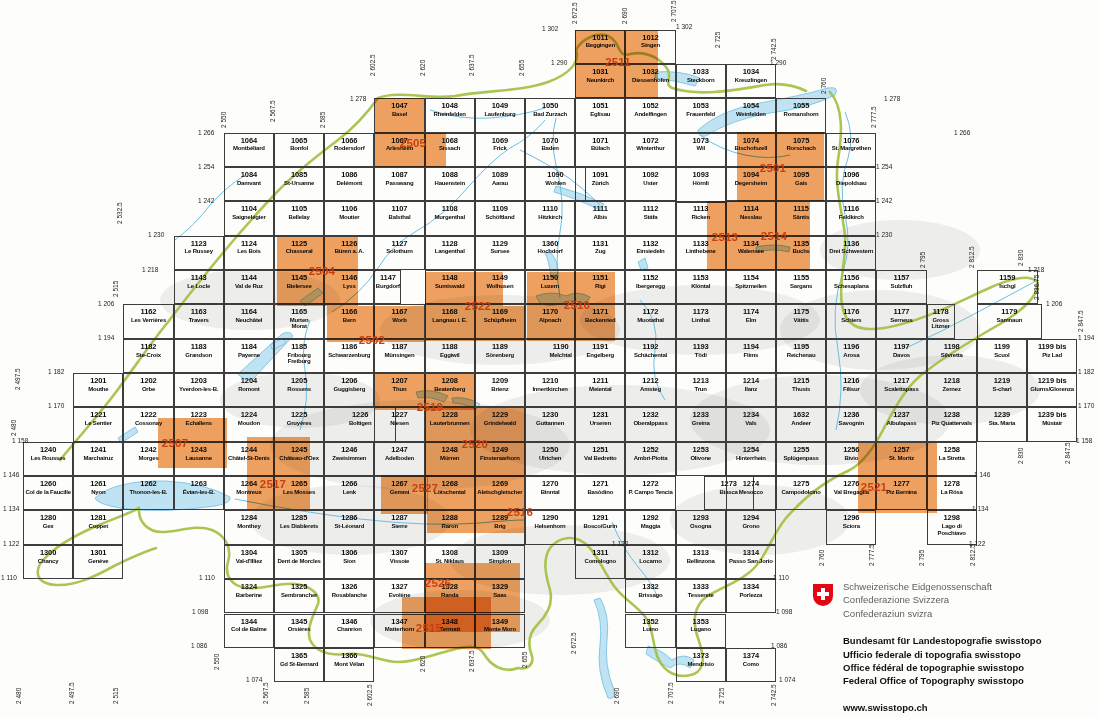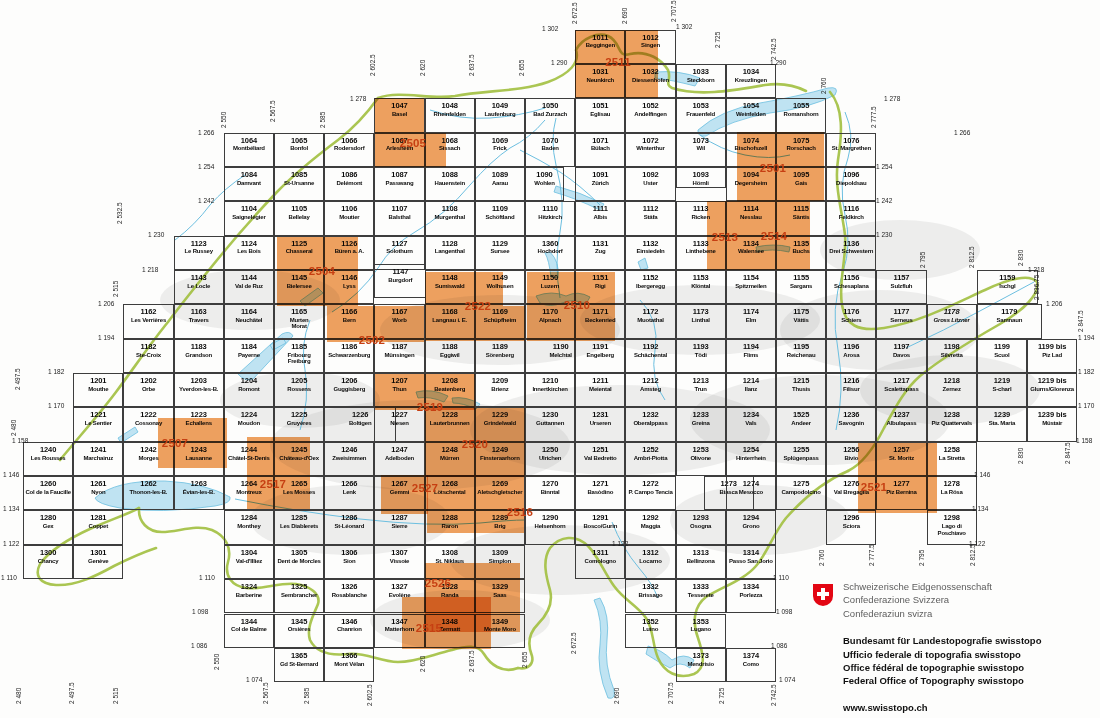--- a/index.html
+++ b/index.html
@@ -228,7 +228,7 @@
         <span class="n">1089</span>
         <span class="t">Aarau</span>
       </div>
-      <div class="cell" style="left: 525px; top: 166.9px; width: 39px; height: 34.4px;">
+      <div class="cell" style="left: 525px; top: 166.9px; width: 61px; height: 34.4px;">
         <span class="n">1090</span>
         <span class="t">Wohlen</span>
       </div>

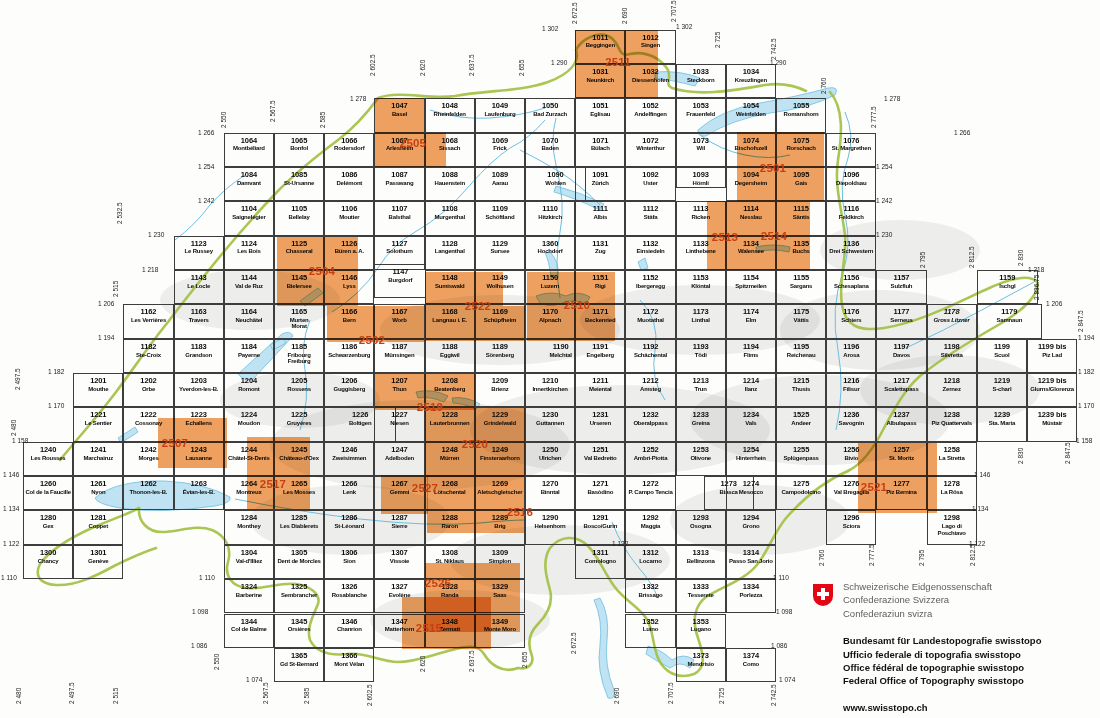--- a/index.html
+++ b/index.html
@@ -240,7 +240,7 @@
         <span class="n">1092</span>
         <span class="t">Uster</span>
       </div>
-      <div class="cell" style="left: 675.6px; top: 166.9px; width: 50.2px; height: 21px;">
+      <div class="cell" style="left: 675.6px; top: 166.9px; width: 50.2px; height: 36px;">
         <span class="n">1093</span>
         <span class="t">Hörnli</span>
       </div>

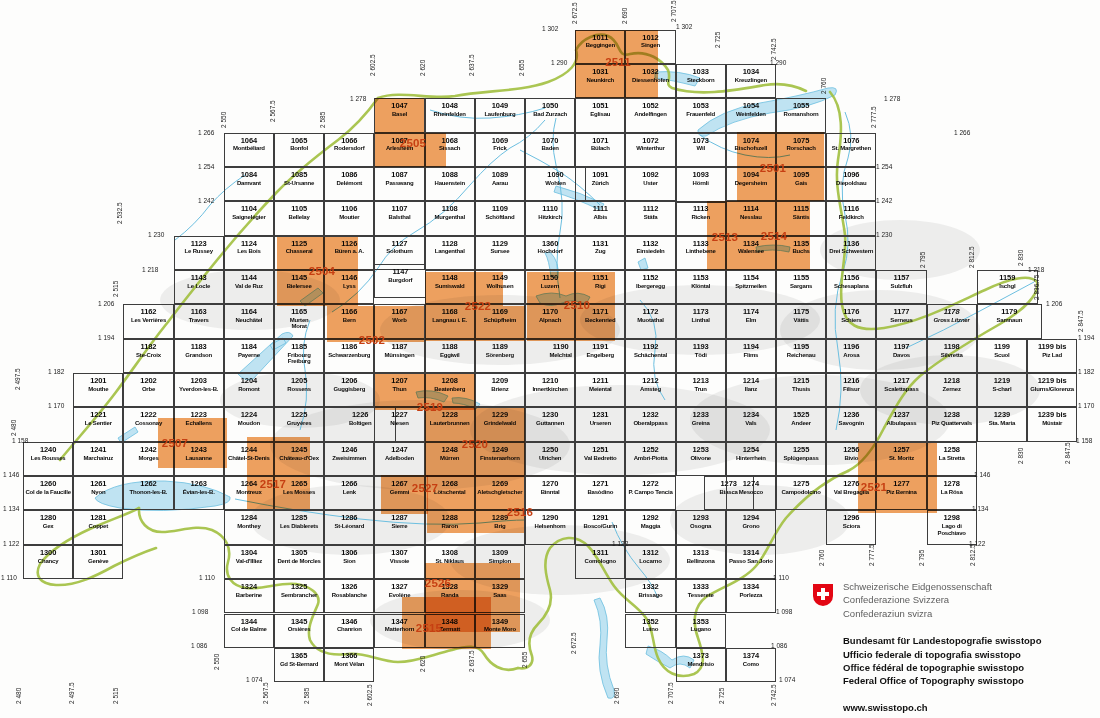--- a/index.html
+++ b/index.html
@@ -380,7 +380,7 @@
         <span class="n">1146</span>
         <span class="t">Lyss</span>
       </div>
-      <div class="cell" style="left: 374.4px; top: 264px; width: 52px; height: 34.4px;">
+      <div class="cell" style="left: 374.4px; top: 270px; width: 27px; height: 34.4px;">
         <span class="n">1147</span>
         <span class="t">Burgdorf</span>
       </div>

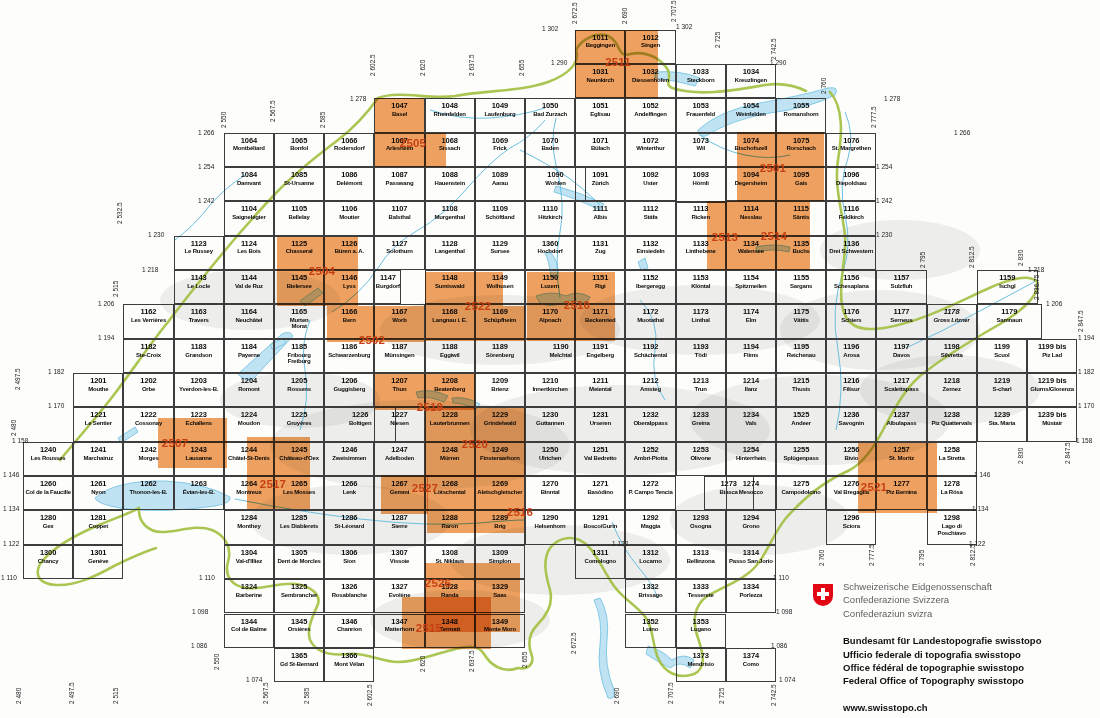--- a/index.html
+++ b/index.html
@@ -492,7 +492,7 @@
         <span class="n">1177</span>
         <span class="t">Serneus</span>
       </div>
-      <div class="cell" style="left: 926.6px; top: 304.3px; width: 50px; height: 34.4px; font-style: italic;">
+      <div class="cell" style="left: 926.6px; top: 304.3px; width: 28px; height: 34.4px;">
         <span class="n">1178</span>
         <span class="t">Gross Litzner</span>
       </div>

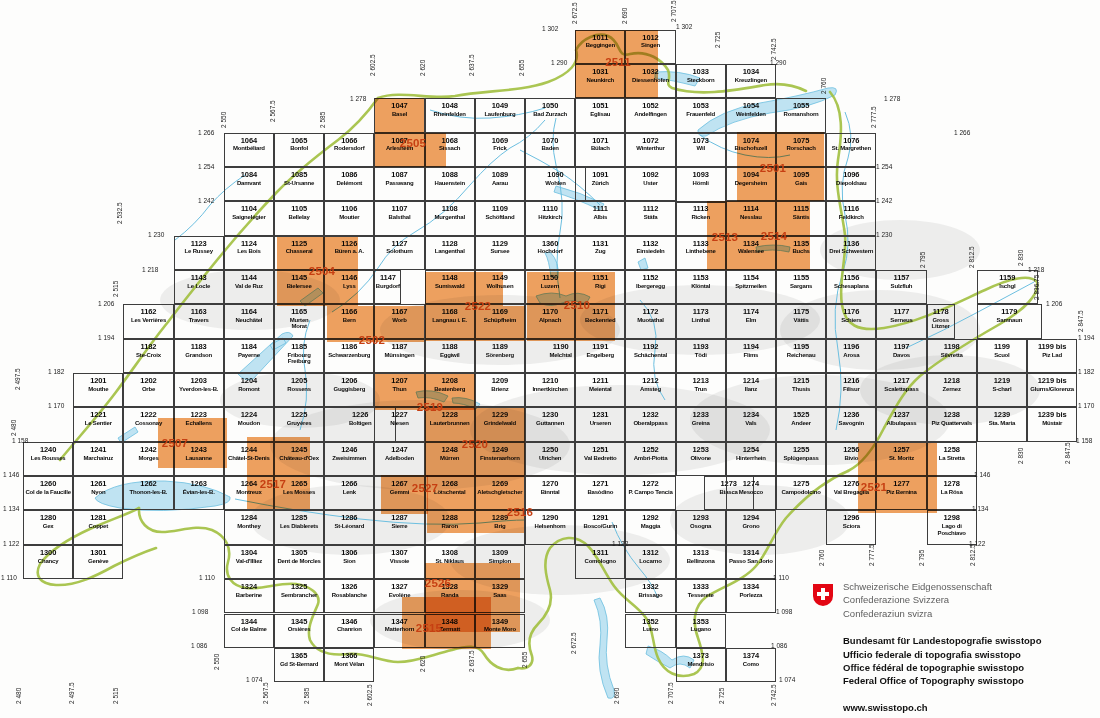--- a/index.html
+++ b/index.html
@@ -713,7 +713,7 @@
         <span class="t">Vals</span>
       </div>
       <div class="cell" style="left: 776px; top: 407.4px; width: 50.2px; height: 34.4px;">
-        <span class="n">1525</span>
+        <span class="n">1632</span>
         <span class="t">Andeer</span>
       </div>
       <div class="cell" style="left: 826.2px; top: 407.4px; width: 50.2px; height: 34.4px;">

